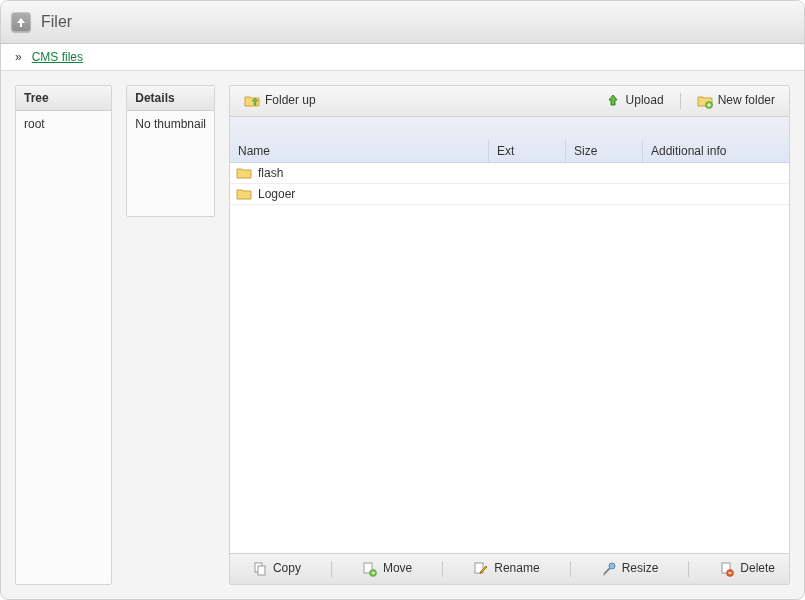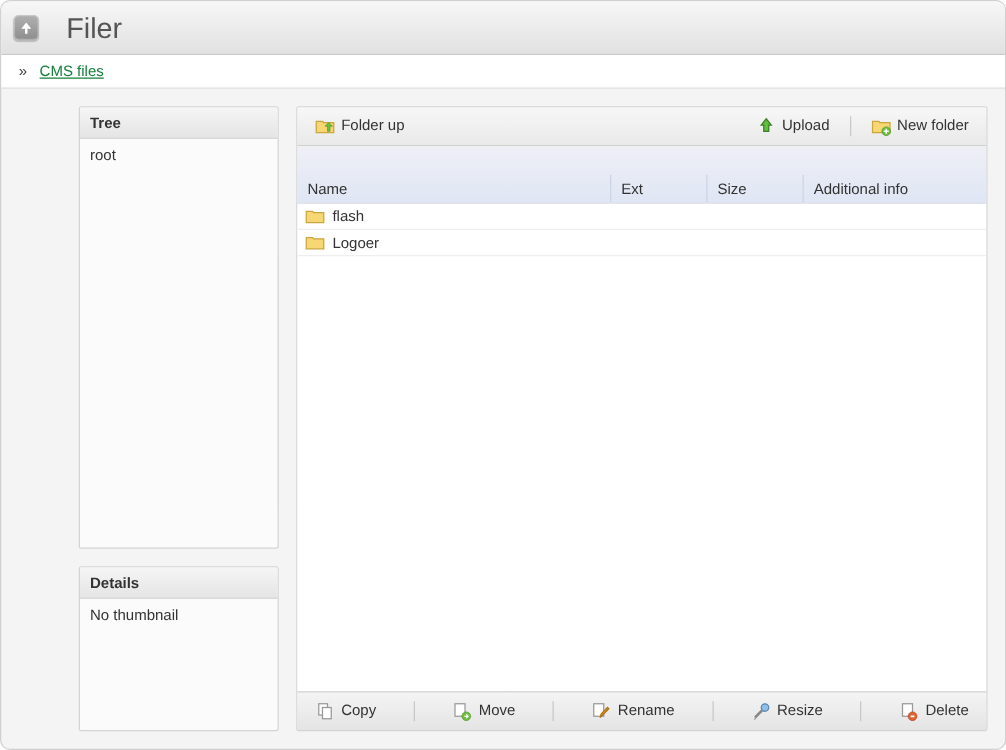--- a/index.html
+++ b/index.html
@@ -6,7 +6,7 @@
   .window{width:805px;height:600px;box-sizing:border-box;background:#f4f4f4;border:1px solid #d0d0d0;border-radius:8px;overflow:hidden;display:flex;flex-direction:column;}
   .titlebar{height:42px;background:linear-gradient(#f7f7f7,#e1e1e1);border-bottom:1px solid #c9c9c9;display:flex;align-items:center;padding:0 10px;gap:10px;}
   .titlebar .upbtn{width:20px;height:20px;background:linear-gradient(#b0b0b0,#8e8e8e);border-radius:4px;display:flex;align-items:center;justify-content:center;box-shadow:inset 0 0 0 1px rgba(255,255,255,.3),0 1px 1px rgba(0,0,0,.2);}
-  .titlebar h1{margin:12px;font-size:23px;font-weight:normal;color:#555;}
+  .titlebar h1{margin:0;font-size:16px;font-weight:normal;color:#555;}
   .breadcrumb{height:26px;background:#fff;border-bottom:1px solid #ddd;display:flex;align-items:center;padding:0 14px;gap:10px;color:#444;}
   .breadcrumb a{color:#15803d;text-decoration:underline;}
   .content{flex:1;display:flex;padding:14px;gap:14px;min-height:0;}

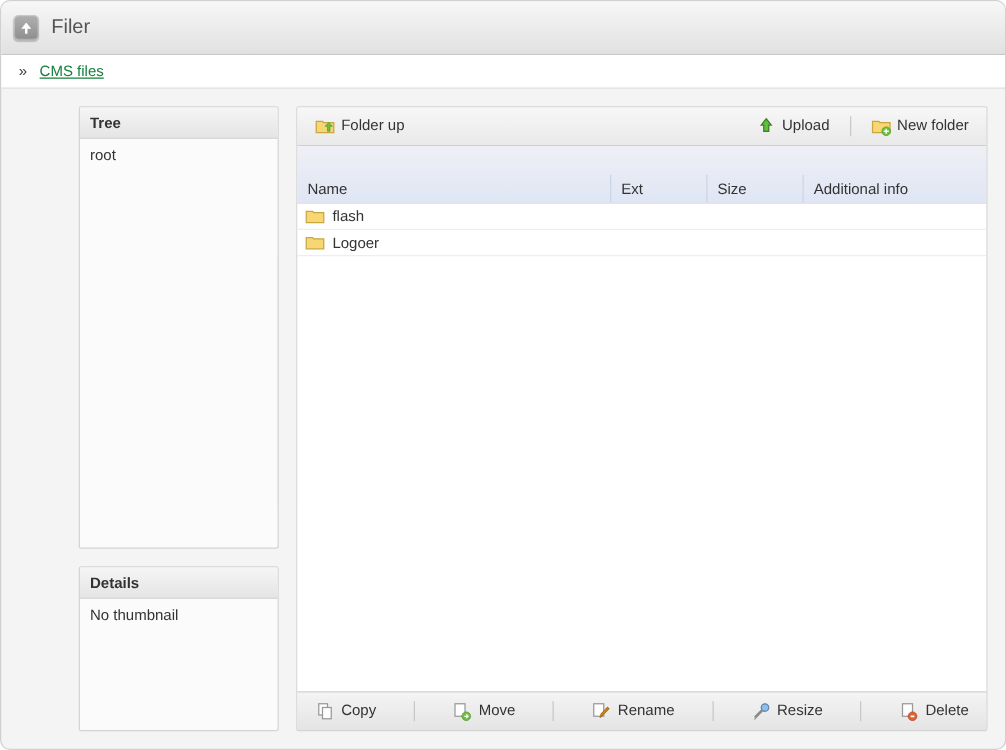--- a/index.html
+++ b/index.html
@@ -10,7 +10,7 @@
   .breadcrumb{height:26px;background:#fff;border-bottom:1px solid #ddd;display:flex;align-items:center;padding:0 14px;gap:10px;color:#444;}
   .breadcrumb a{color:#15803d;text-decoration:underline;}
   .content{flex:1;display:flex;padding:14px;gap:14px;min-height:0;}
-  .left-col{width:200px;display:flex;flex-direction:column;gap:14px;margin-left:48px;}
+  .left-col{width:200px;display:flex;gap:14px;}
   .panel{background:#fbfbfb;border:1px solid #d4d4d4;border-radius:2px;display:flex;flex-direction:column;min-height:0;}
   .panel-header{background:linear-gradient(#f5f5f5,#e5e5e5);border-bottom:1px solid #d0d0d0;padding:5px 8px;font-weight:bold;color:#333;font-size:12px;}
   .panel-body{padding:6px 8px;flex:1;overflow:auto;}

